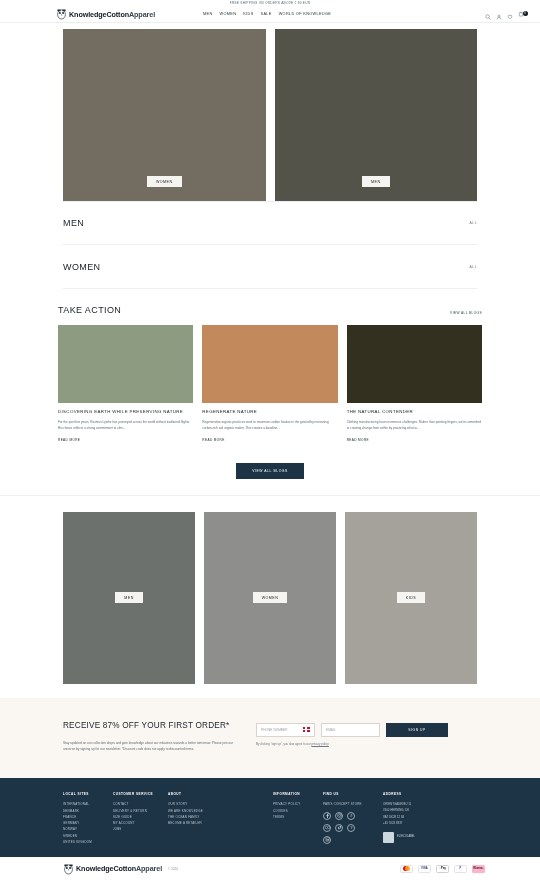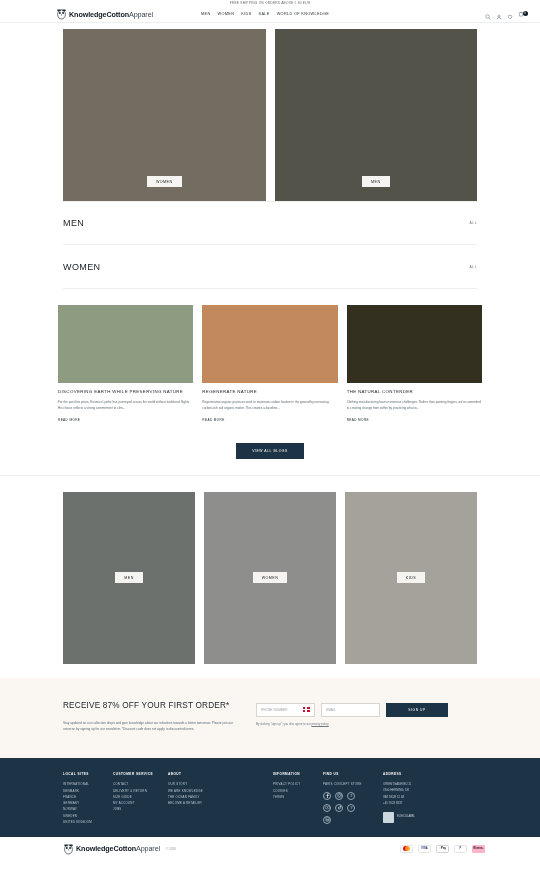--- a/index.html
+++ b/index.html
@@ -28,7 +28,7 @@
   .owl { width: 11px; height: 12px; position:relative; flex:0 0 auto; }
   .brand-text { font-size: 7.2px; letter-spacing:-.1px; white-space:nowrap; }
   .brand-text b { font-weight: 700; color:#101820; }
-  .brand-text span.light { font-weight: 400; color:#3a454d; }
+  .brand-text span.light { font-weight: 700; color:#3a454d; }
   .nav { display:flex; gap:7px; margin-left: 48px; }
   .nav a { font-size:3.8px; letter-spacing:.35px; color:#2a343c; text-decoration:none; white-space:nowrap; }
   .header-icons { margin-left:auto; display:flex; align-items:center; gap:5px; padding-right:8px;}

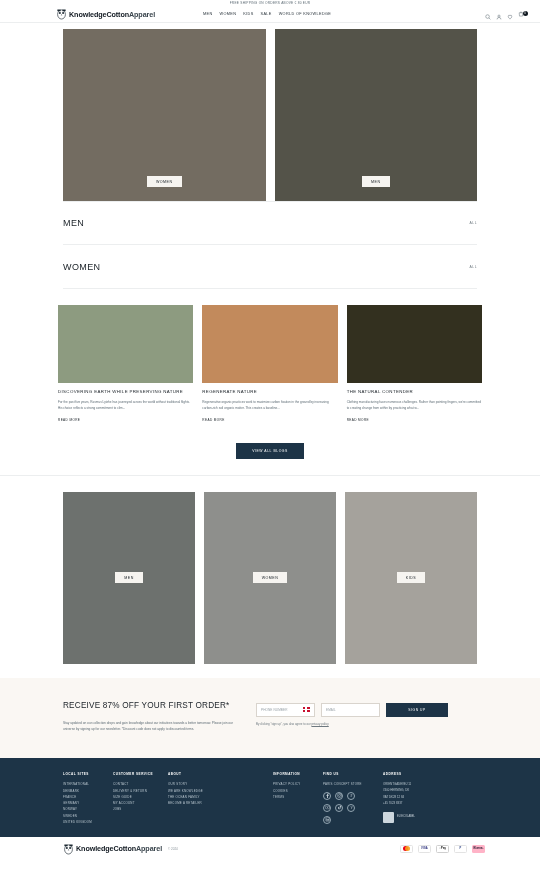--- a/index.html
+++ b/index.html
@@ -241,6 +241,10 @@
   </div>
 
   <div class="take-action">
+    <div class="ta-head">
+      <div class="ta-title">TAKE ACTION</div>
+      <a href="#" class="ta-viewall">VIEW ALL BLOGS</a>
+    </div>
 
     <div class="blog-grid">
       <div class="blog-card">

